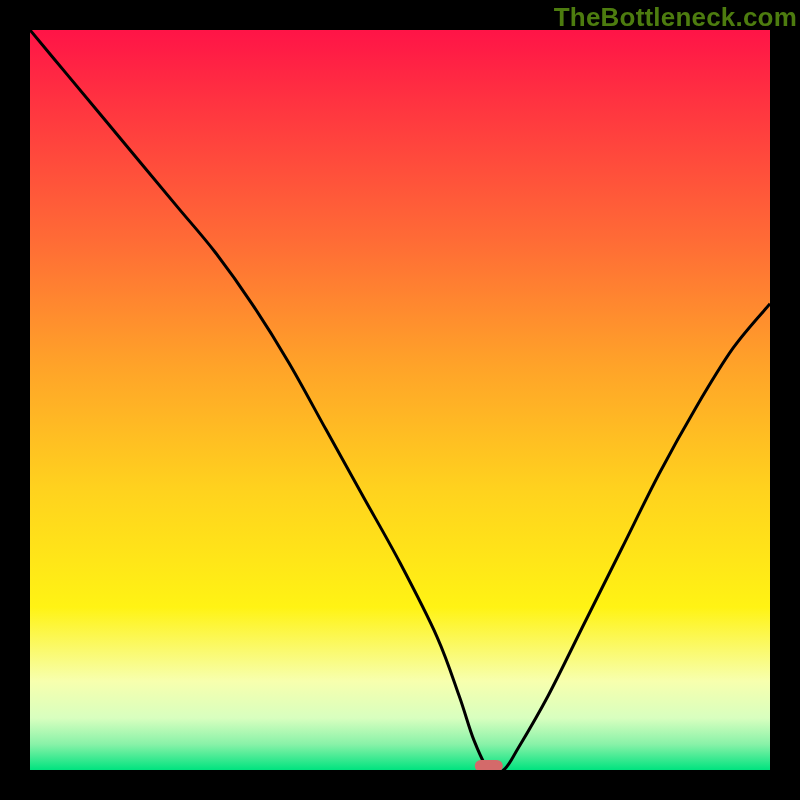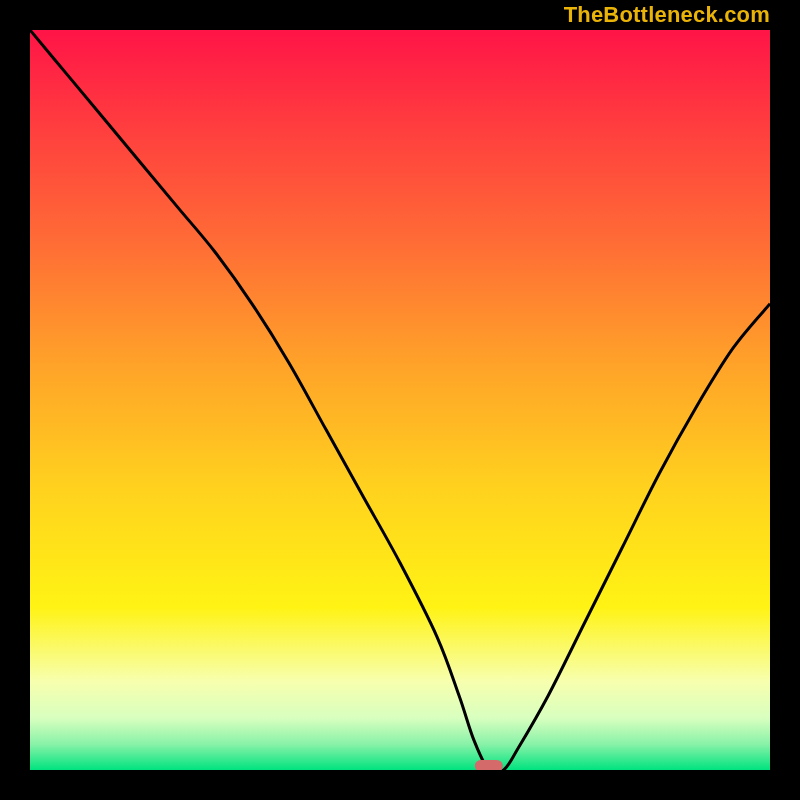--- a/index.html
+++ b/index.html
@@ -22,9 +22,9 @@
   .attribution {
     position: absolute;
     top: 2px;
-    right: 30px;
-    color: #eab308;
-    font-size: 22px;
+    right: 3px;
+    color: #4d7c0f;
+    font-size: 26px;
     font-weight: 600;
     letter-spacing: 0.2px;
   }

